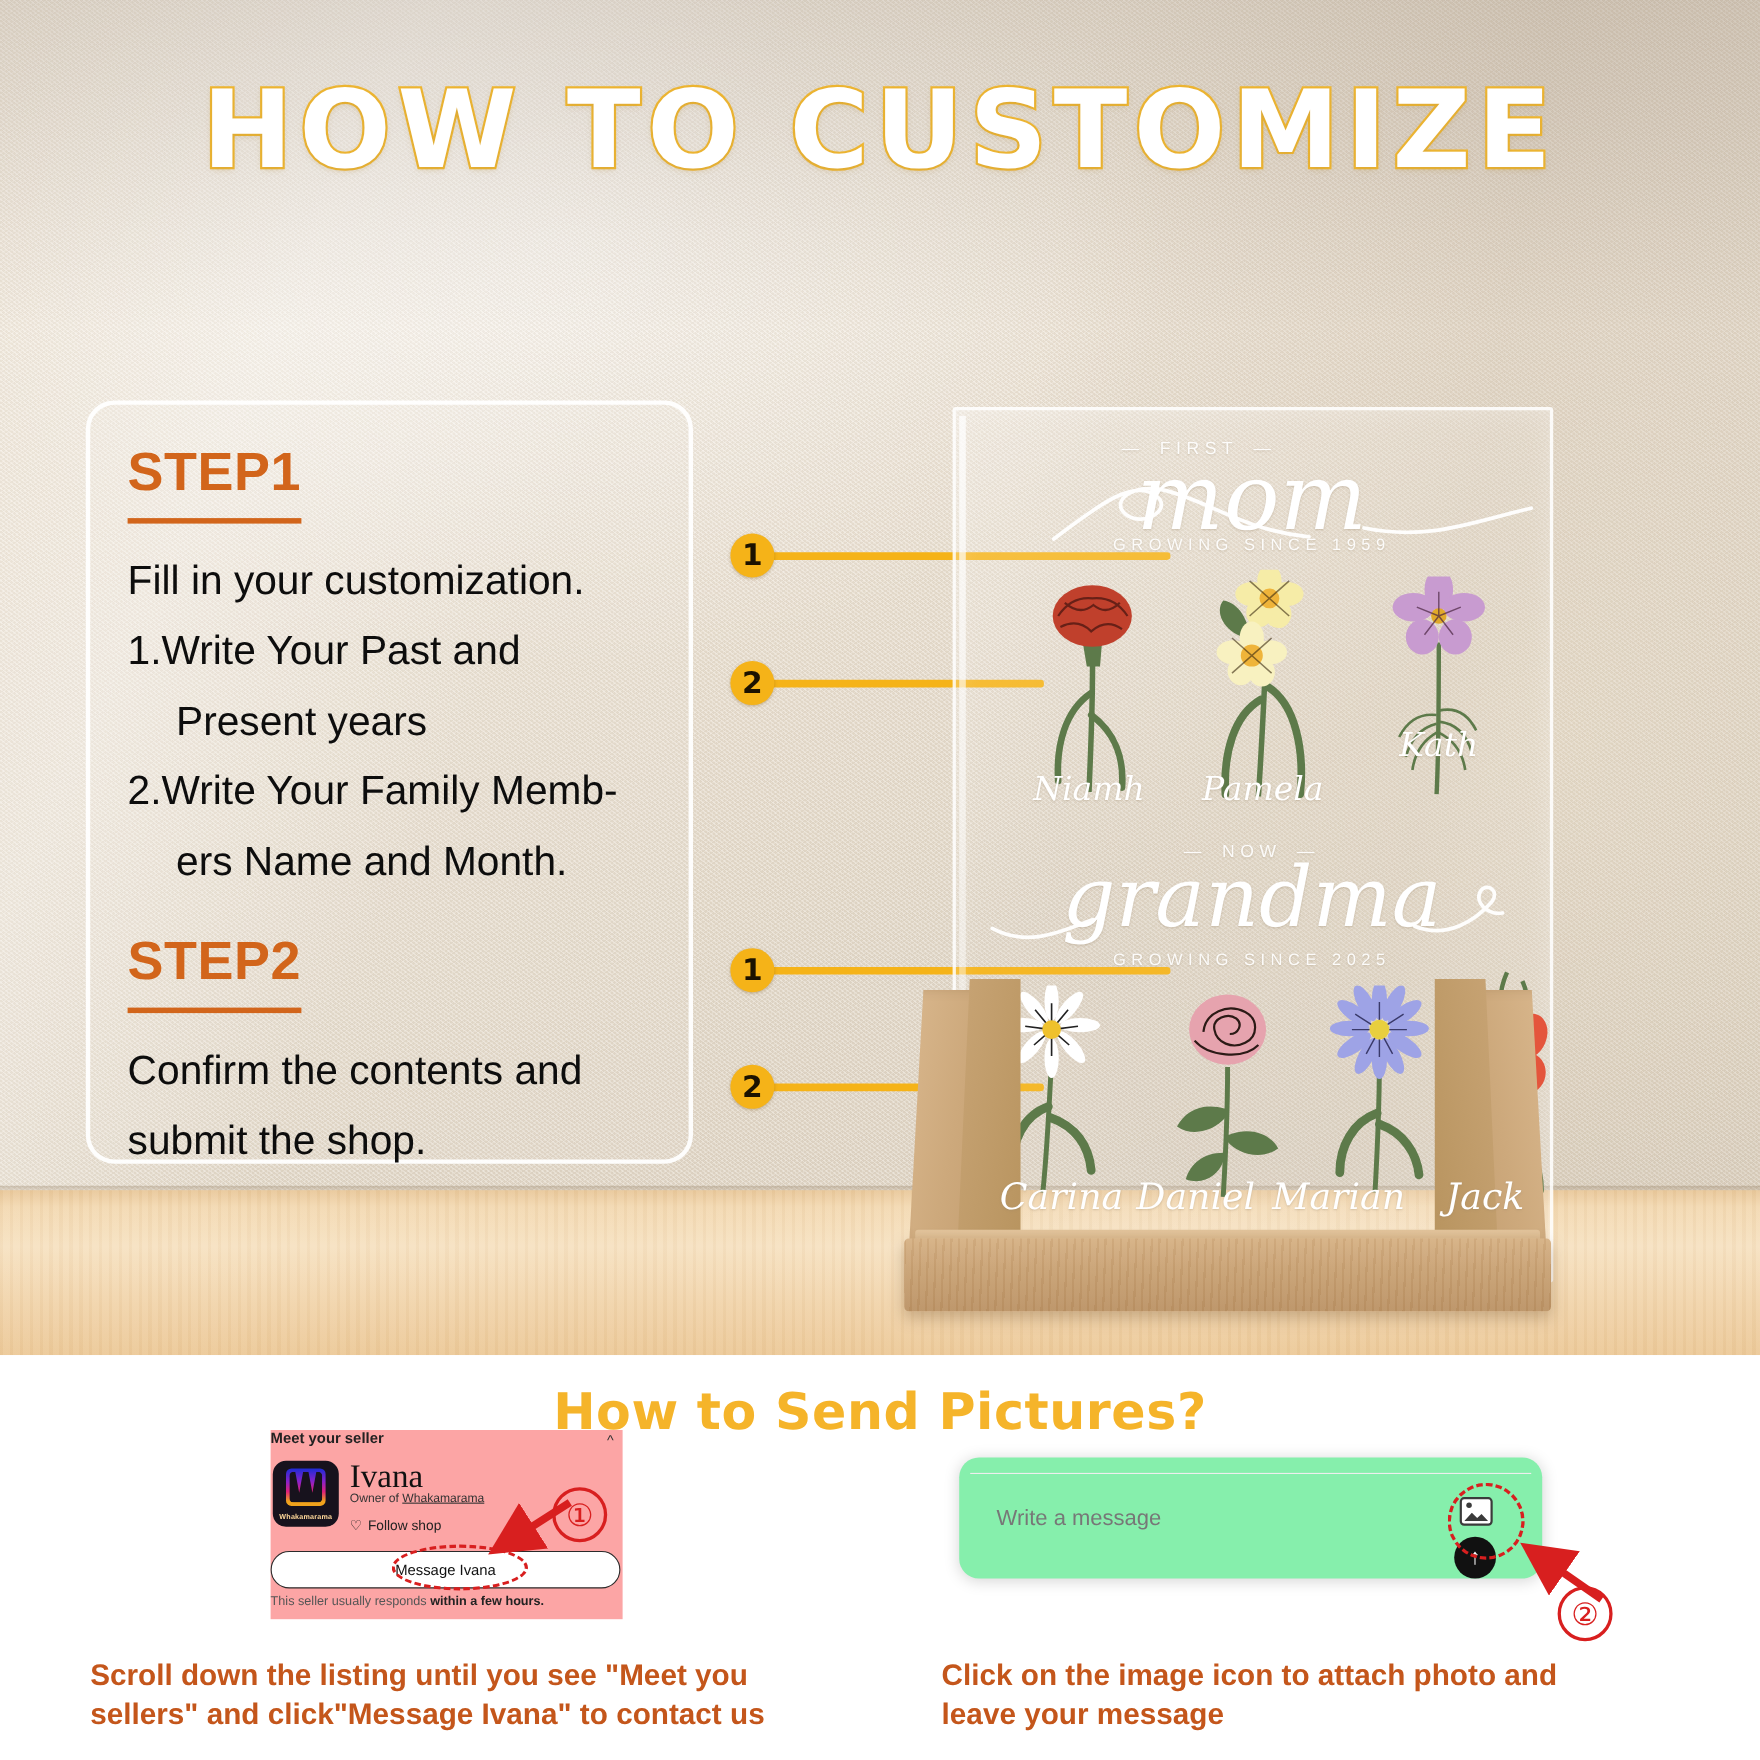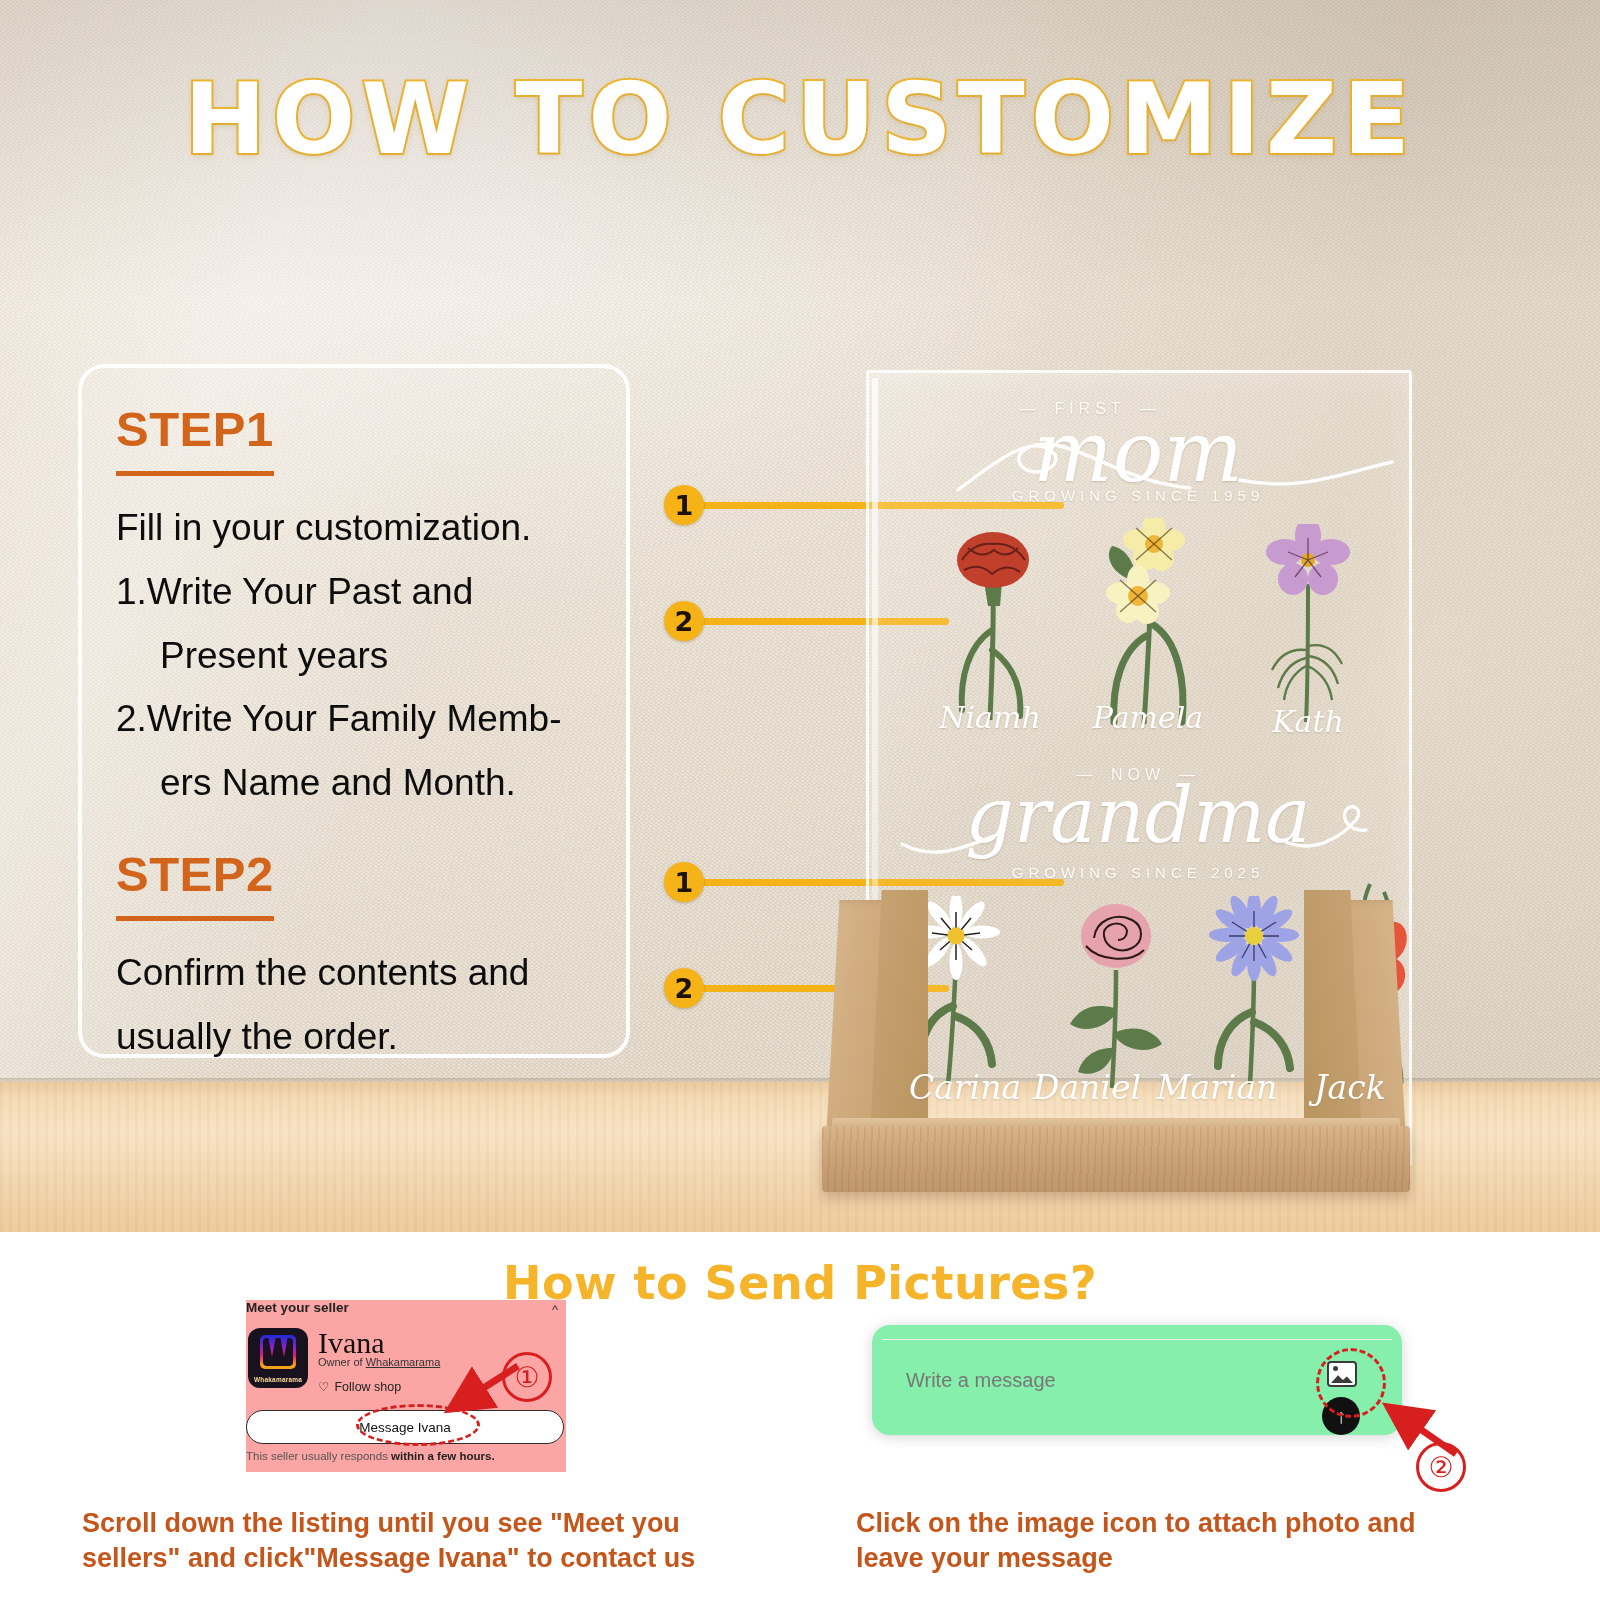--- a/index.html
+++ b/index.html
@@ -370,7 +370,7 @@
 
     <div class="script nameScript" style="position:absolute;left:920px;top:700px;width:140px;text-align:center;">Niamh</div>
     <div class="script nameScript" style="position:absolute;left:1078px;top:700px;width:140px;text-align:center;">Pamela</div>
-    <div class="script nameScript" style="position:absolute;left:1238px;top:704px;width:140px;text-align:center;">Kath</div>
+    <div class="script nameScript" style="position:absolute;left:1238px;top:660px;width:140px;text-align:center;">Kath</div>
 
     <div style="position:absolute;left:1008px;top:766px;width:260px;text-align:center;">
       <span class="smallcaps">—&nbsp;</span>

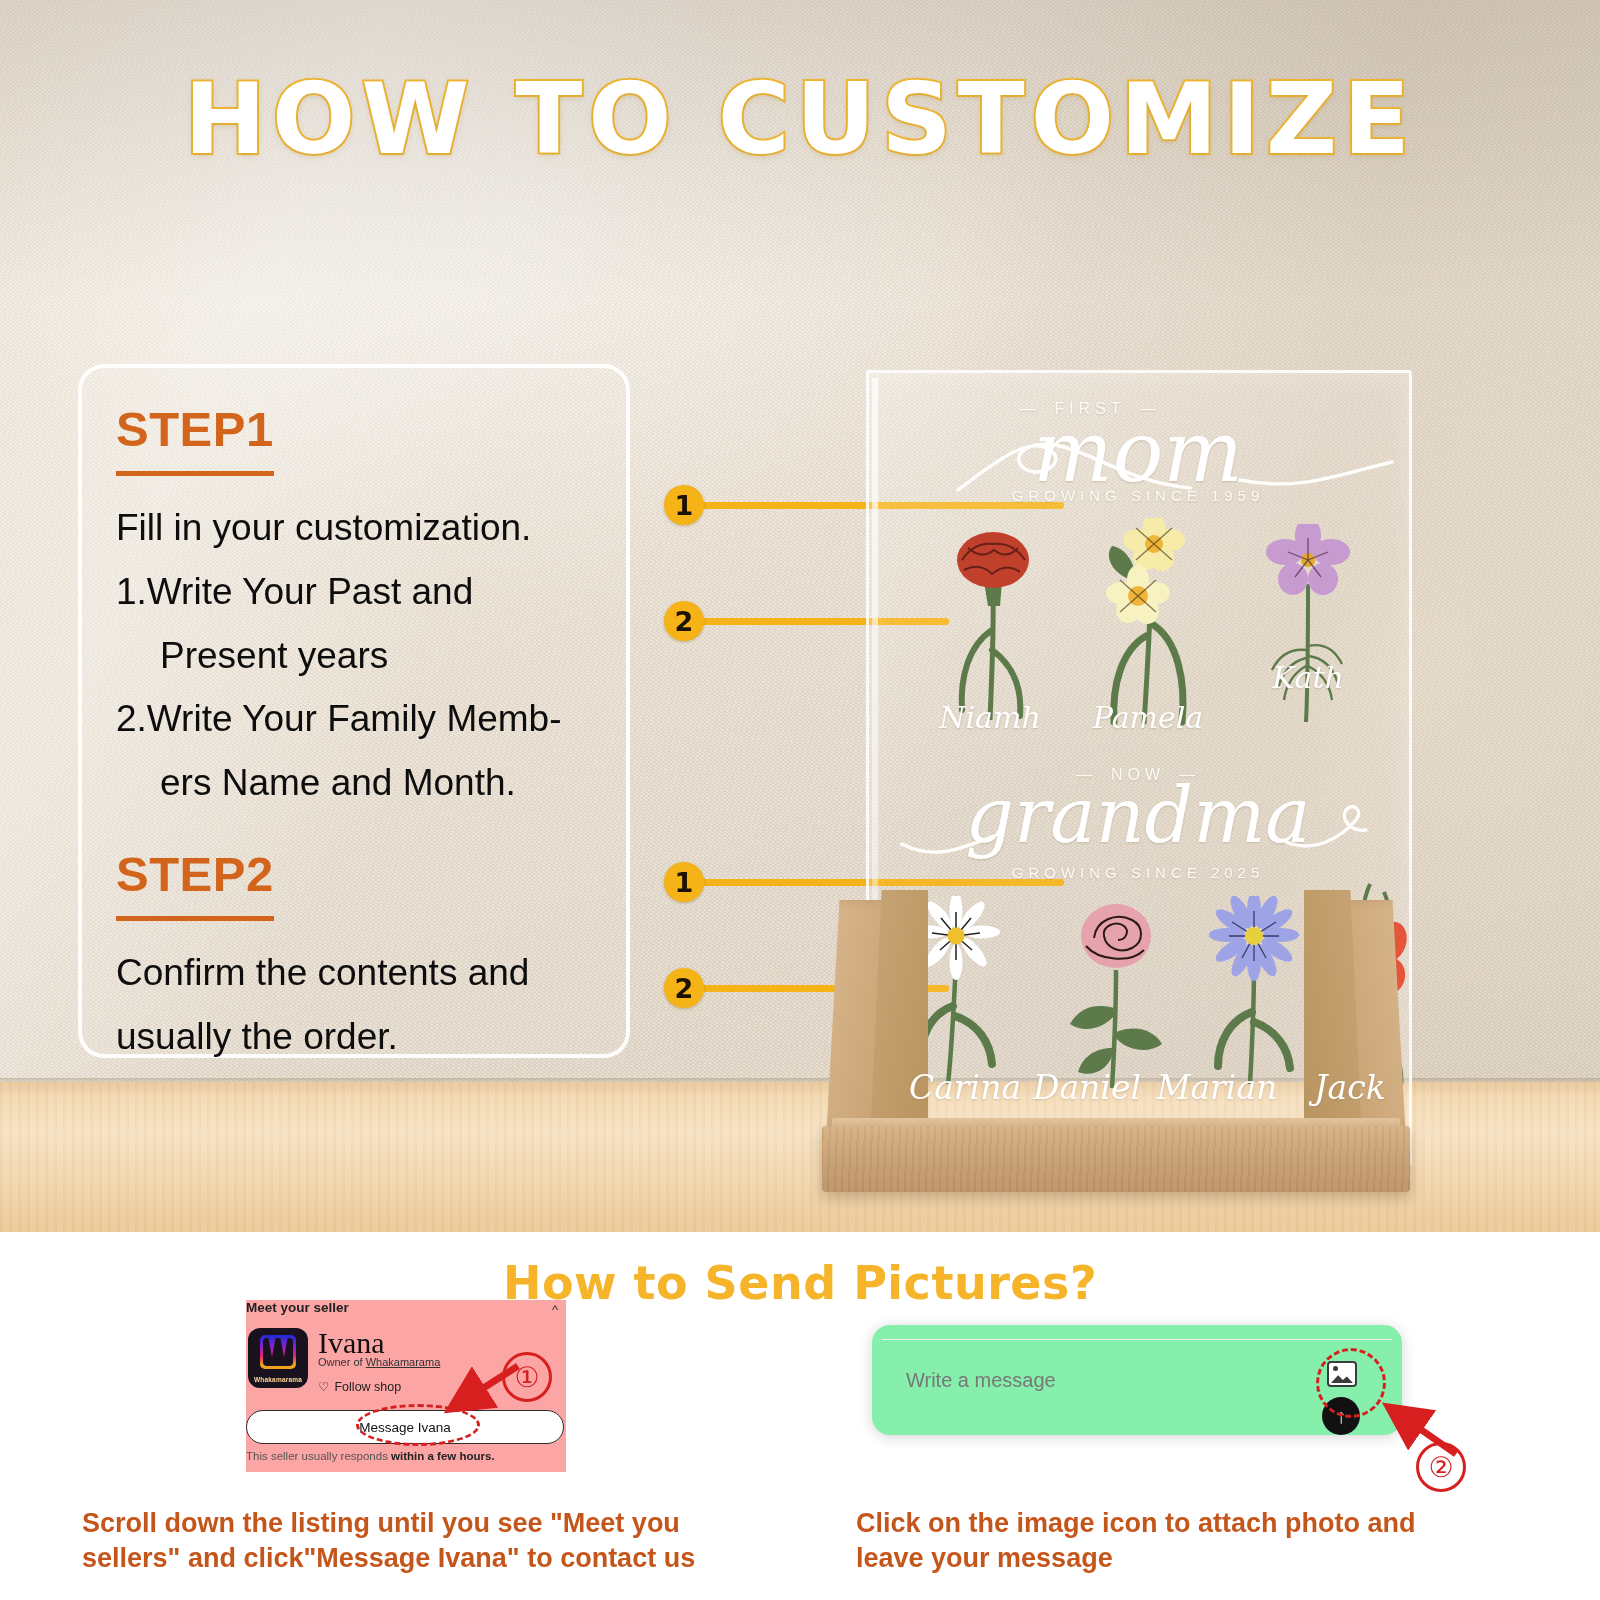--- a/index.html
+++ b/index.html
@@ -283,7 +283,7 @@
       </div>
       <div class="stepbody">
         <div class="ln">Confirm the contents and</div>
-        <div class="ln">usually the order.</div>
+        <div class="ln">submit the shop.</div>
       </div>
     </div>
 

